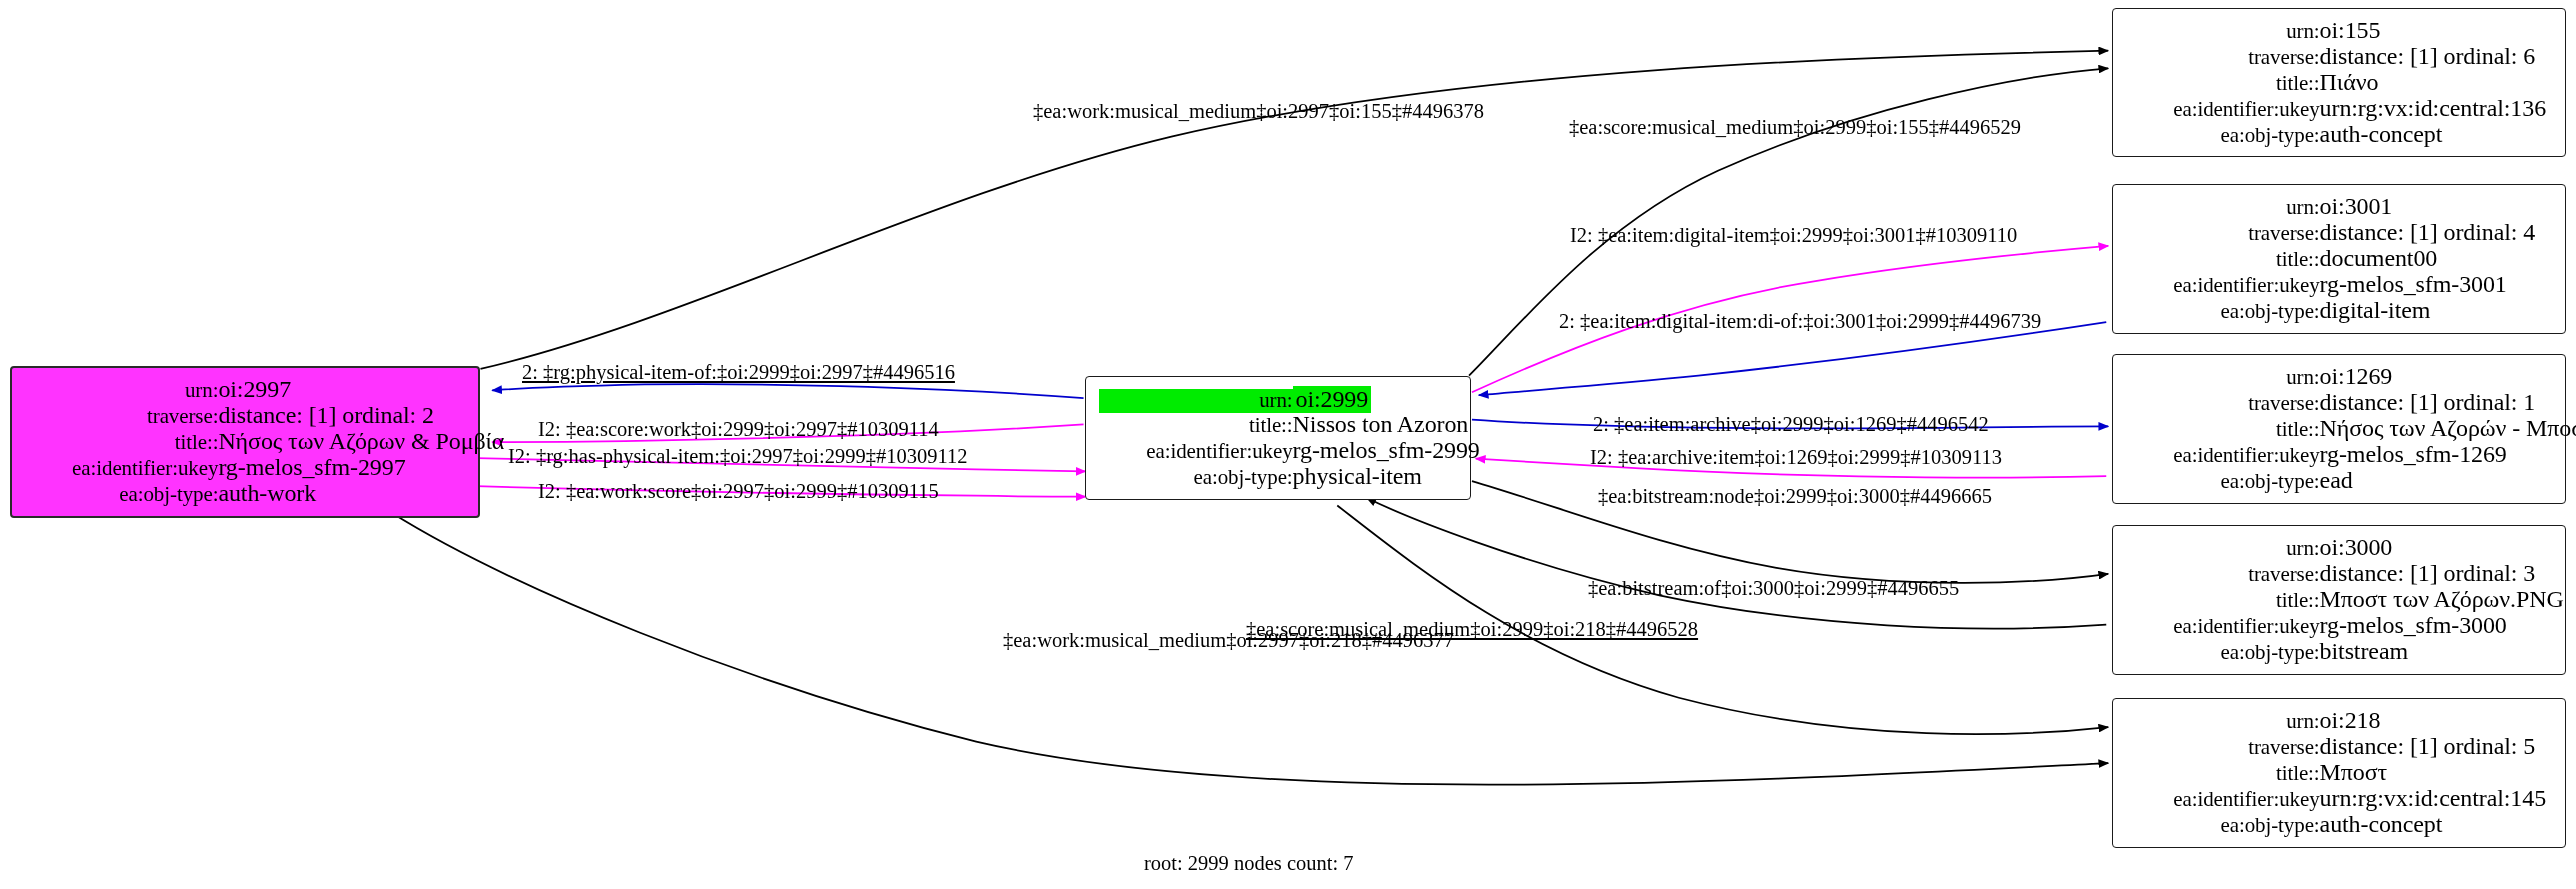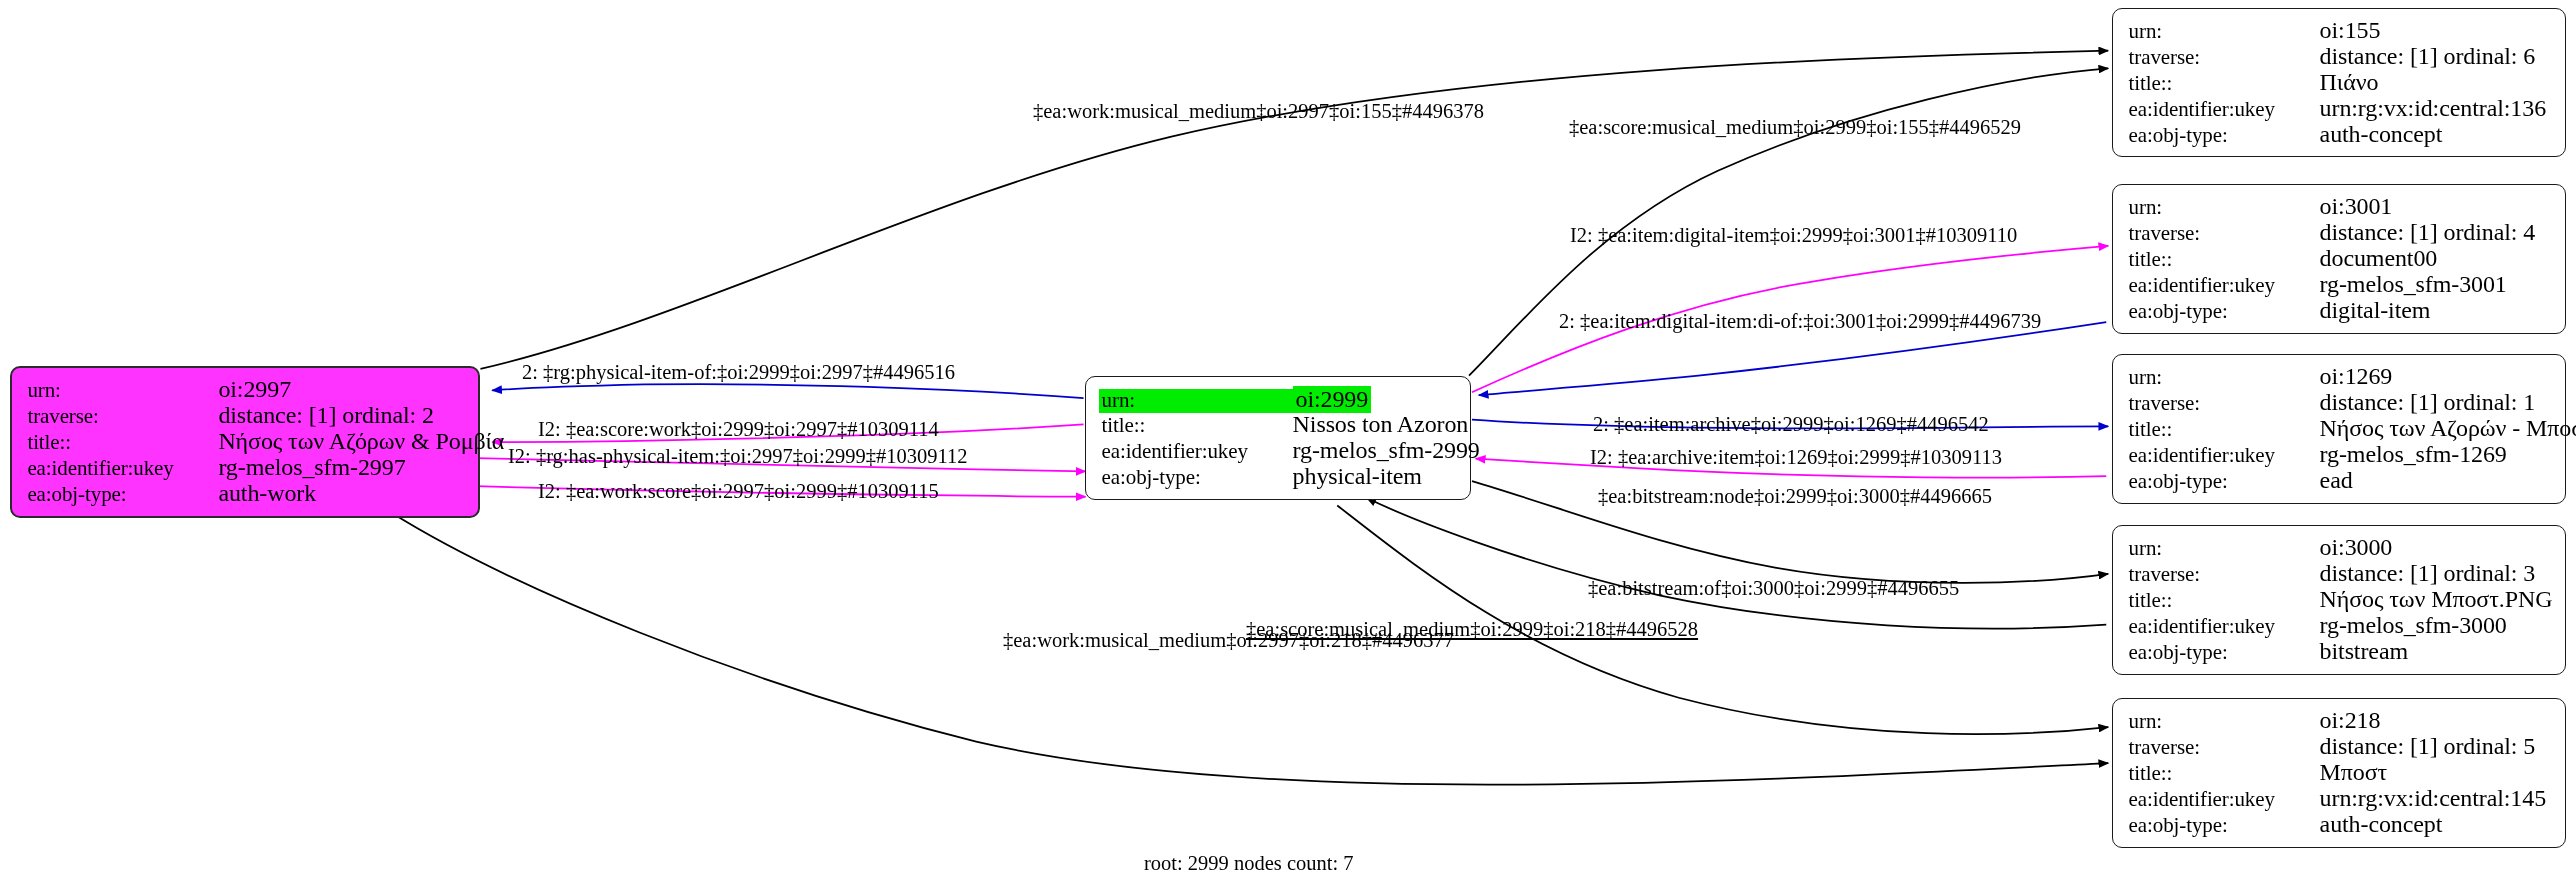--- a/index.html
+++ b/index.html
@@ -31,10 +31,11 @@
     position: absolute;
     box-sizing: border-box;
     border: 1.6px solid #1a1a1a;
-    border-radius: 10px;
+    border-radius: 4px;
     background: #ffffff;
     padding: 8.8px 13.7px 8.8px 15.6px;
     z-index: 5;
+    text-align: right;
   }
   .node.magenta {
     background: #ff33ff;

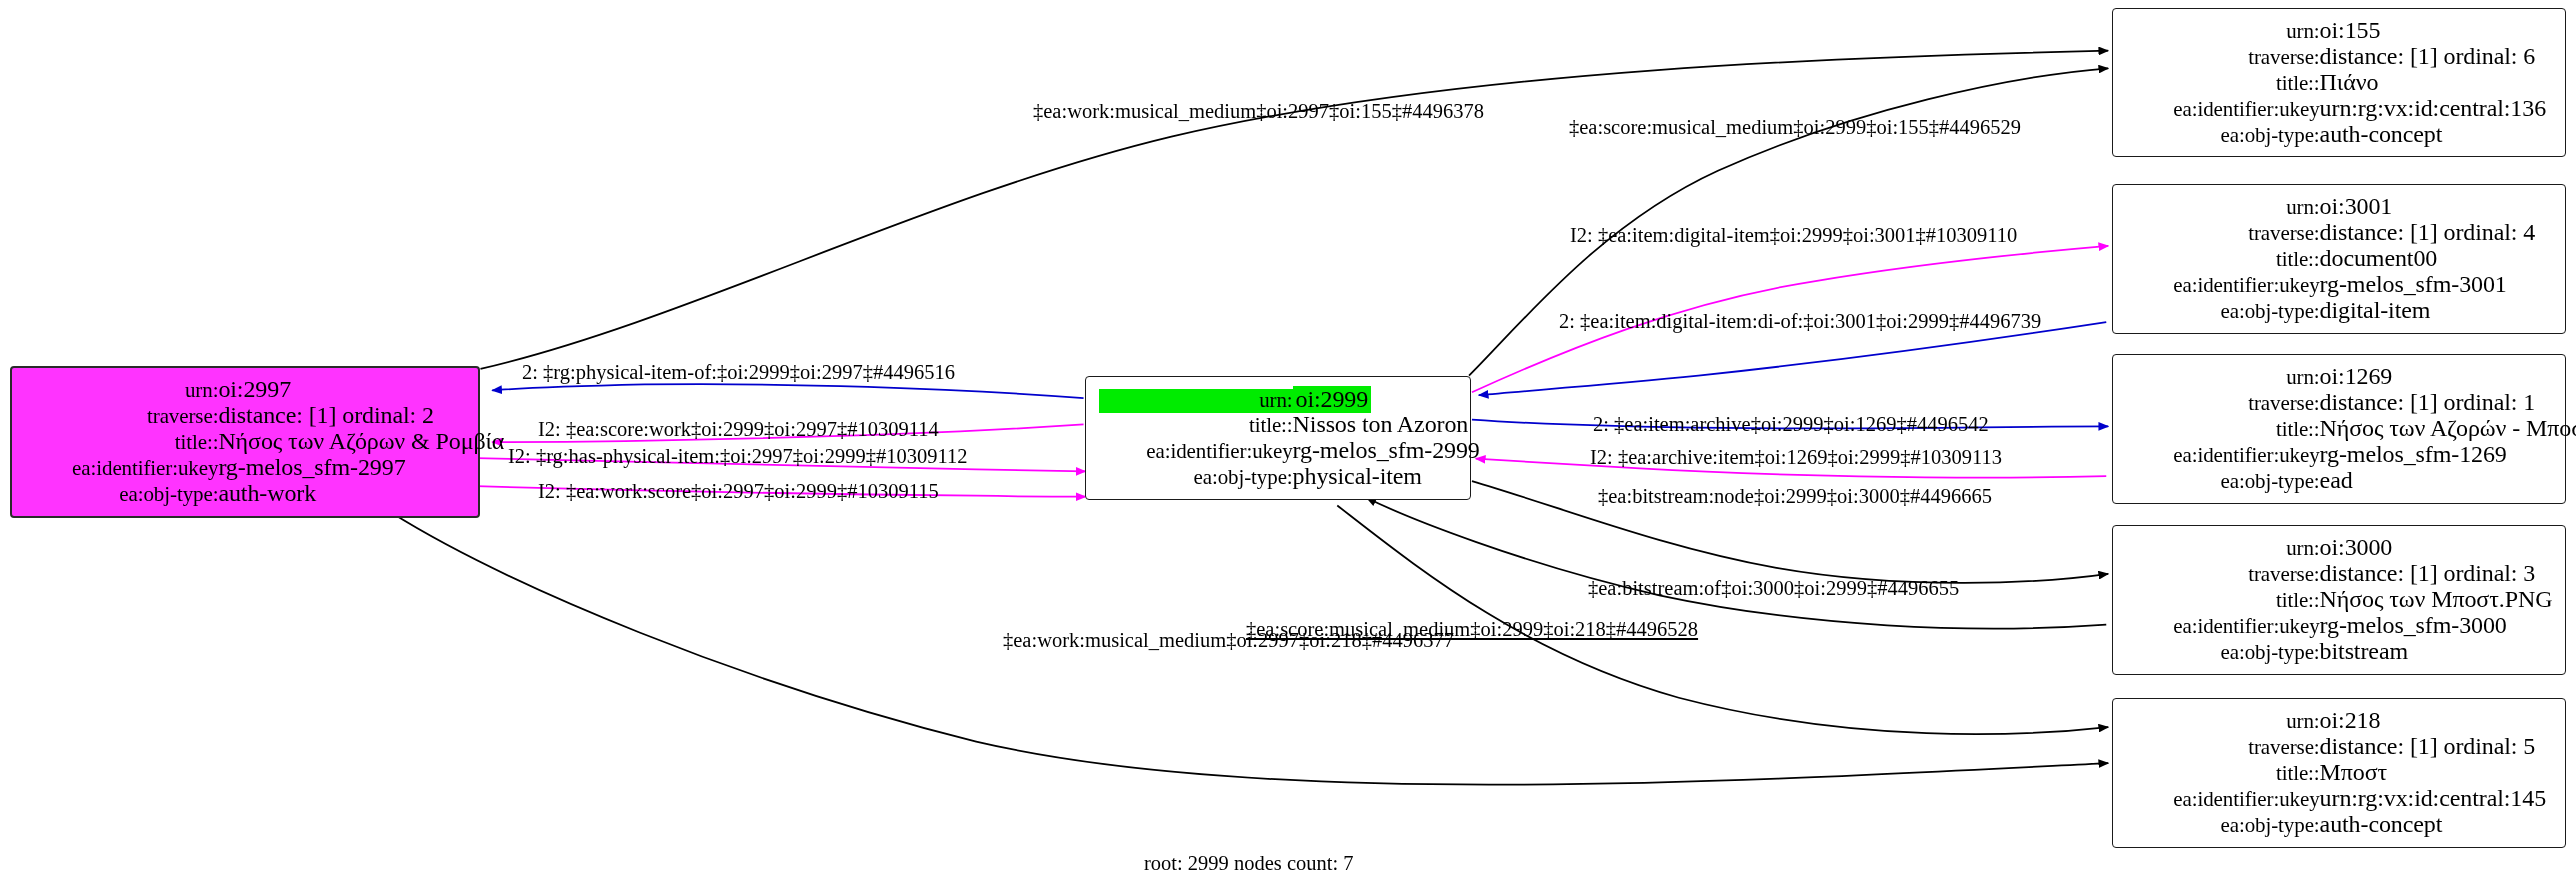--- a/index.html
+++ b/index.html
@@ -297,7 +297,7 @@
   <div class="edge-label" style="left:1569px; top:117px;">‡ea:score:musical_medium‡oi:2999‡oi:155‡#4496529</div>
   <div class="edge-label" style="left:1570px; top:225px;">I2: ‡ea:item:digital-item‡oi:2999‡oi:3001‡#10309110</div>
   <div class="edge-label" style="left:1559px; top:311px;">2: ‡ea:item:digital-item:di-of:‡oi:3001‡oi:2999‡#4496739</div>
-  <div class="edge-label" style="left:522px;  top:362px;">2: ‡rg:physical-item-of:‡oi:2999‡oi:2997‡#4496516</div>
+  <div class="edge-label" style="left:522px;  top:362px;text-decoration:underline;">2: ‡rg:physical-item-of:‡oi:2999‡oi:2997‡#4496516</div>
   <div class="edge-label" style="left:538px;  top:419px;">I2: ‡ea:score:work‡oi:2999‡oi:2997‡#10309114</div>
   <div class="edge-label" style="left:508px;  top:446px;">I2: ‡rg:has-physical-item:‡oi:2997‡oi:2999‡#10309112</div>
   <div class="edge-label" style="left:538px;  top:481px;">I2: ‡ea:work:score‡oi:2997‡oi:2999‡#10309115</div>

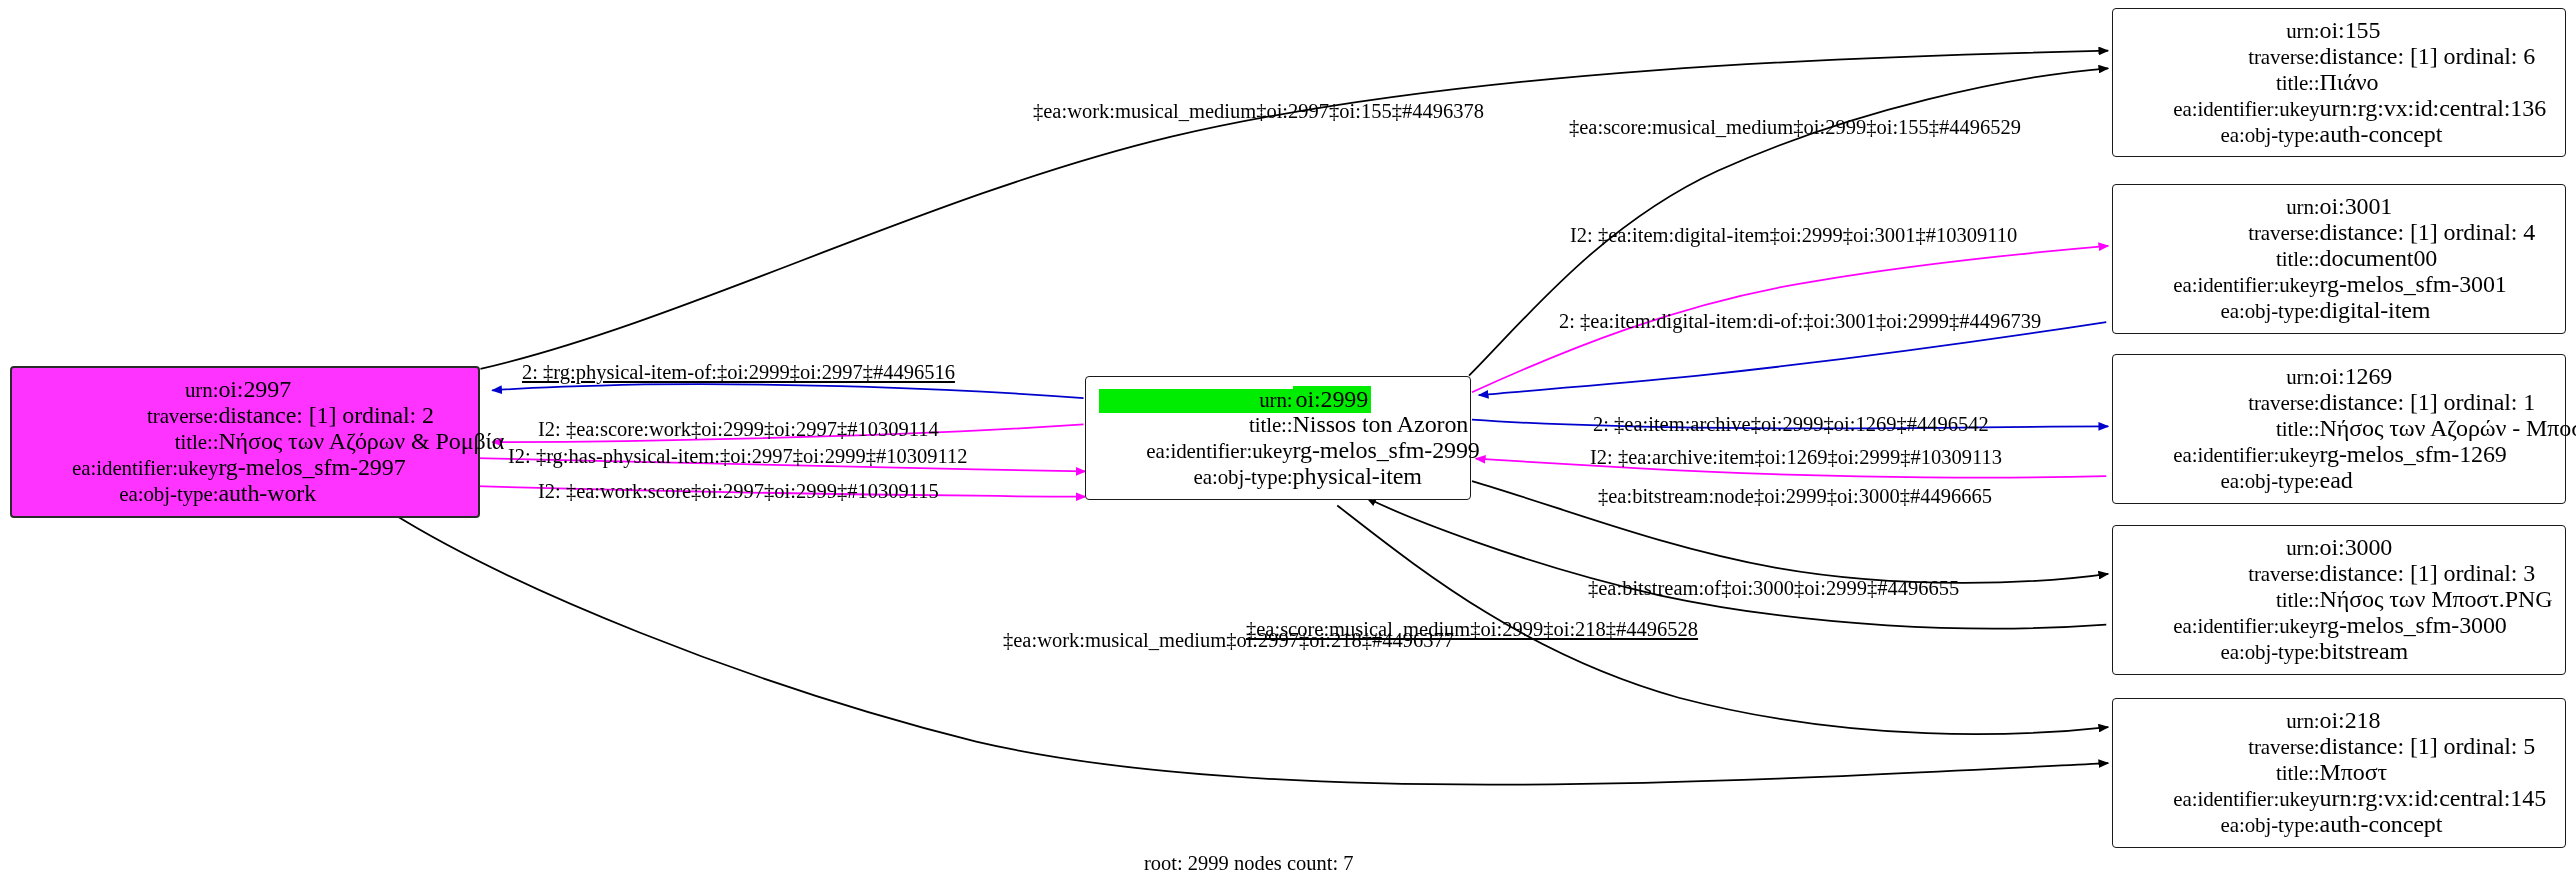--- a/index.html
+++ b/index.html
@@ -258,7 +258,7 @@
     </div>
     <div class="node-row">
       <span class="k">title::</span>
-      <span class="v">Νήσος των  Μποστ.PNG</span>
+      <span class="v">Μποστ των  Αζόρων.PNG</span>
     </div>
     <div class="node-row">
       <span class="k">ea:identifier:ukey</span>

